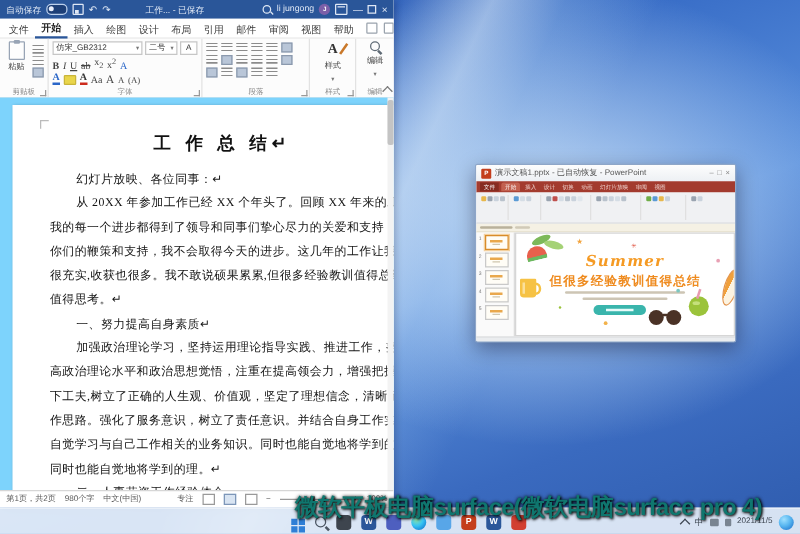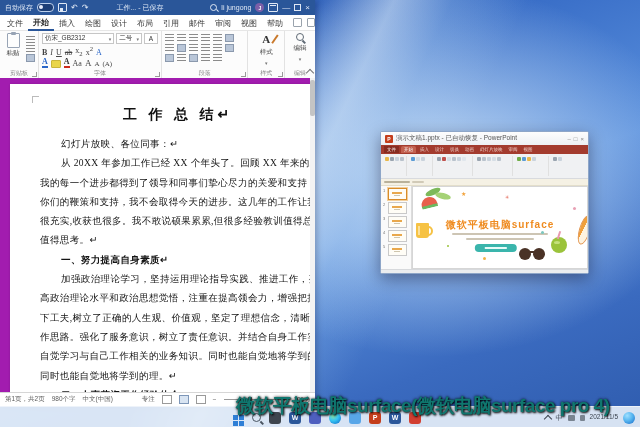--- a/index.html
+++ b/index.html
@@ -71,7 +71,7 @@
   .magd::after{content:'';position:absolute;width:4px;height:1.5px;background:#5f6a75;right:-3px;bottom:-2px;transform:rotate(45deg);}
   .collapse{position:absolute;right:2px;bottom:2px;width:5px;height:5px;border-left:1px solid #777;border-top:1px solid #777;transform:rotate(45deg);}
 
-  .w-doc{position:absolute;top:78px;bottom:13px;left:0;right:0;background:#a21caf;overflow:hidden;}
+  .w-doc{position:absolute;top:78px;bottom:13px;left:0;right:0;background:#7dd3fc;overflow:hidden;}
   .page{position:absolute;left:10px;top:6px;width:346px;height:620px;background:#fff;
         box-shadow:1px 1px 3px rgba(0,0,0,.3);padding:16px 0 0 30px;}
   .cropmark{position:absolute;left:22px;top:12px;width:6px;height:6px;border-left:1px solid #bbb;border-top:1px solid #bbb;}

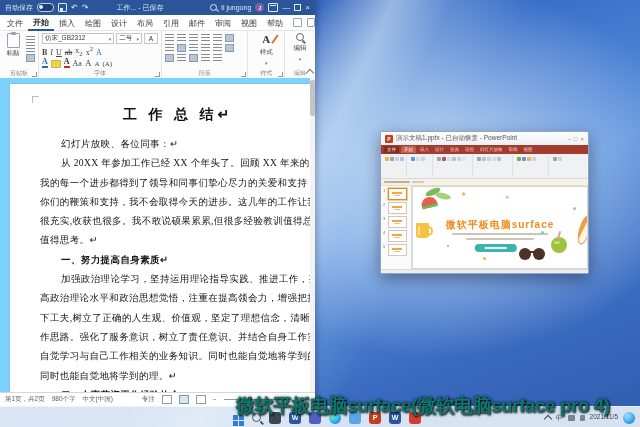--- a/index.html
+++ b/index.html
@@ -435,6 +435,7 @@
       <span class="melon"></span>
       <span class="star" style="left:48px;top:4px;">★</span>
       <span class="star" style="left:92px;top:8px;color:#e25f4e;font-size:5px;">✳</span>
+      <div class="ps-summer">Summer</div>
       <div class="ps-title">微软平板电脑surface</div>
       <span class="ps-bar" style="left:50%;transform:translateX(-50%);top:46px;width:96px;"></span>
       <span class="ps-bar" style="left:50%;transform:translateX(-50%);top:51px;width:68px;"></span>

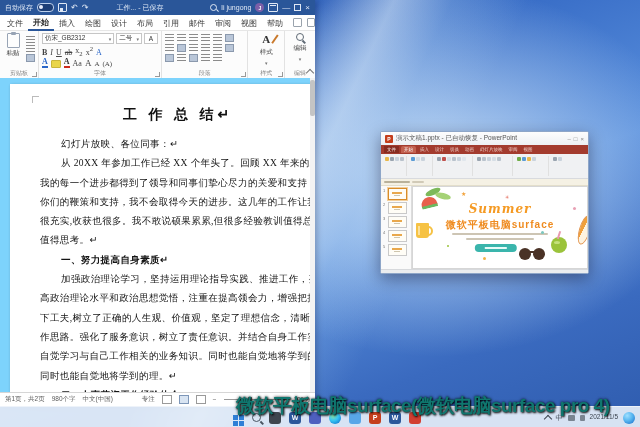--- a/index.html
+++ b/index.html
@@ -436,7 +436,7 @@
       <span class="star" style="left:48px;top:4px;">★</span>
       <span class="star" style="left:92px;top:8px;color:#e25f4e;font-size:5px;">✳</span>
       <div class="ps-summer">Summer</div>
-      <div class="ps-title">微软平板电脑surface</div>
+      <div class="ps-title">但很多经验教训值得总结</div>
       <span class="ps-bar" style="left:50%;transform:translateX(-50%);top:46px;width:96px;"></span>
       <span class="ps-bar" style="left:50%;transform:translateX(-50%);top:51px;width:68px;"></span>
       <span class="ps-btn">

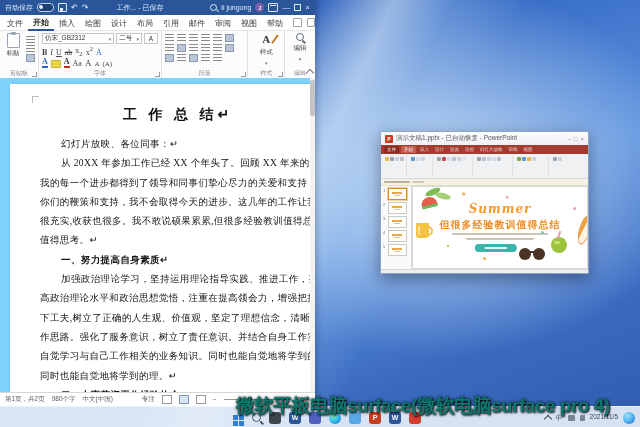--- a/index.html
+++ b/index.html
@@ -79,7 +79,7 @@
             color:#111;margin:6px 0 11px;}
   .dline{font:9.5px/19.3px "Liberation Serif",serif;color:#141414;white-space:nowrap;letter-spacing:0.4px;}
   .dline.ind{padding-left:21px;}
-  .dline.b{font-weight:bold;}
+  .dline.b{font-weight:normal;}
 
   .w-scroll{position:absolute;right:0;top:78px;bottom:13px;width:5px;background:#f3f3f3;}
   .w-thumb{position:absolute;right:0;top:80px;width:5px;height:36px;background:#c4c4c4;border-radius:2px;}

